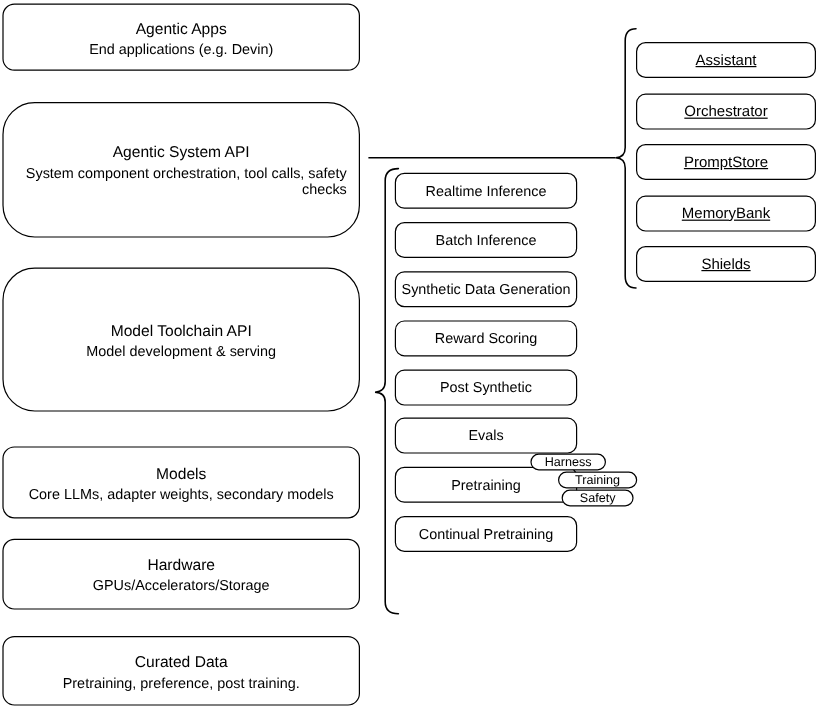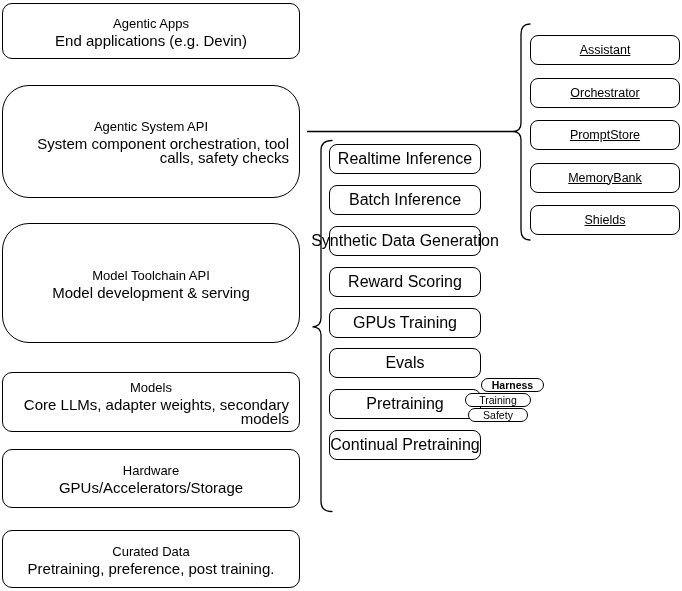--- a/index.html
+++ b/index.html
@@ -30,7 +30,7 @@
     z-index: 2;
   }
   .lbox .box-title { font-size: 13px; line-height: 17px; }
-  .lbox .box-sub   { font-size: 15px; line-height: 14px; margin-top: 2px; padding: 0 10px; }
+  .lbox .box-sub   { font-size: 12px; line-height: 14px; margin-top: 2px; padding: 0 10px; }
 
   #lbox-0 { top: 3px;   height: 56px;  border-radius: 10px; }
   #lbox-1 { top: 85px;  height: 113px; border-radius: 27px; }

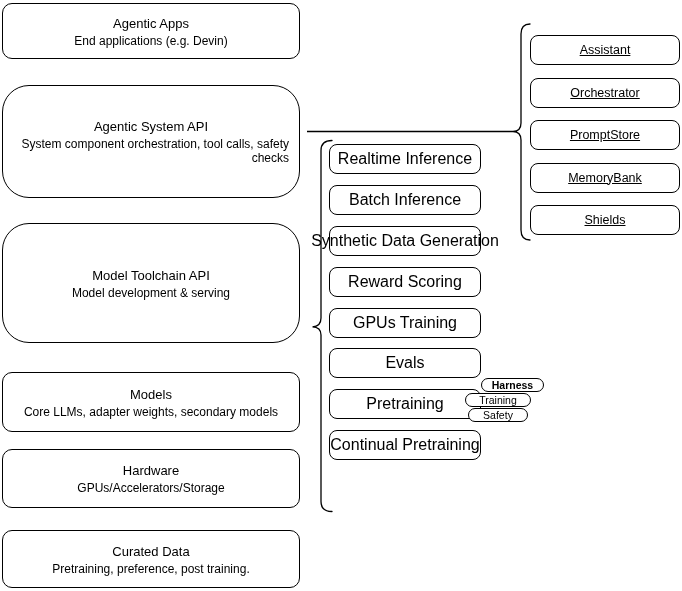--- a/index.html
+++ b/index.html
@@ -59,7 +59,7 @@
     display: flex;
     align-items: center;
     justify-content: center;
-    font-size: 16px;
+    font-size: 12px;
     white-space: nowrap;
   }
 

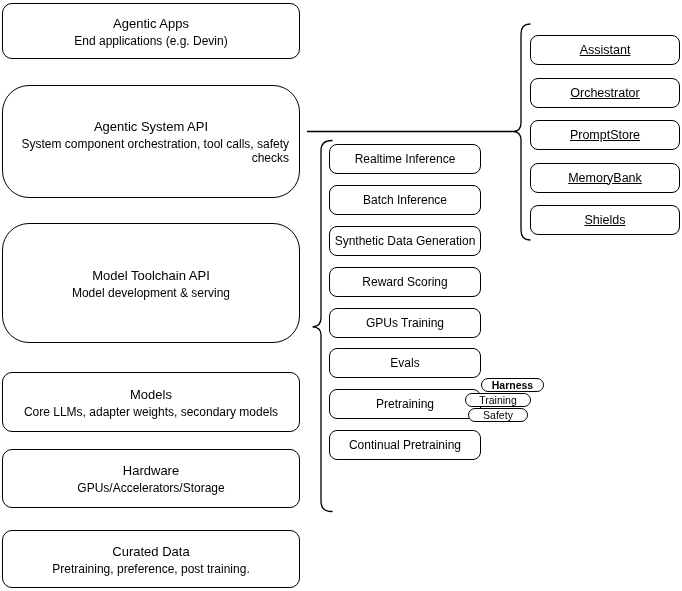--- a/index.html
+++ b/index.html
@@ -146,7 +146,7 @@
     <div class="mid-box">Batch Inference</div>
     <div class="mid-box">Synthetic Data Generation</div>
     <div class="mid-box">Reward Scoring</div>
-    <div class="mid-box">GPUs Training</div>
+    <div class="mid-box">Post Synthetic</div>
     <div class="mid-box">Evals</div>
     <div class="mid-box">Pretraining</div>
     <div class="mid-box">Continual Pretraining</div>

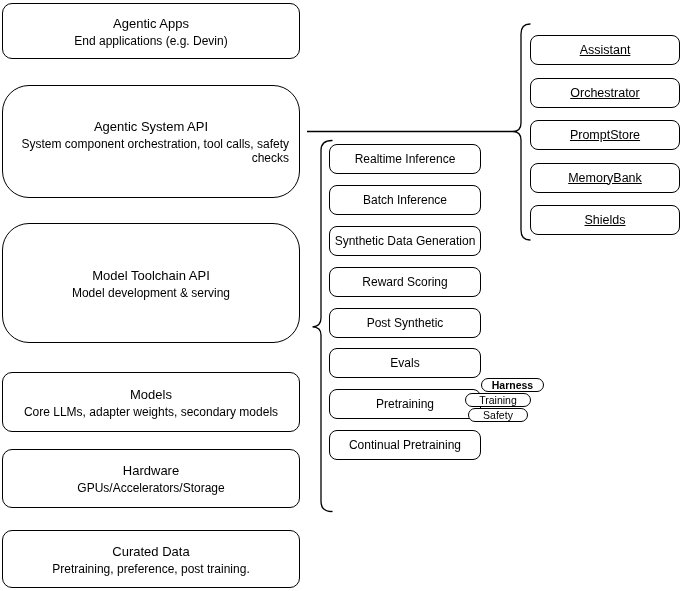--- a/index.html
+++ b/index.html
@@ -76,7 +76,7 @@
     white-space: nowrap;
     z-index: 3;
   }
-  #pill-0 { left: 481px; top: 377.5px; width: 63px; height: 14px; font-weight: bold; }
+  #pill-0 { left: 442px; top: 377.5px; width: 63px; height: 14px; }
   #pill-1 { left: 465px; top: 392.5px; width: 66px; height: 14px; }
   #pill-2 { left: 468px; top: 407.5px; width: 60px; height: 14px; }
 

